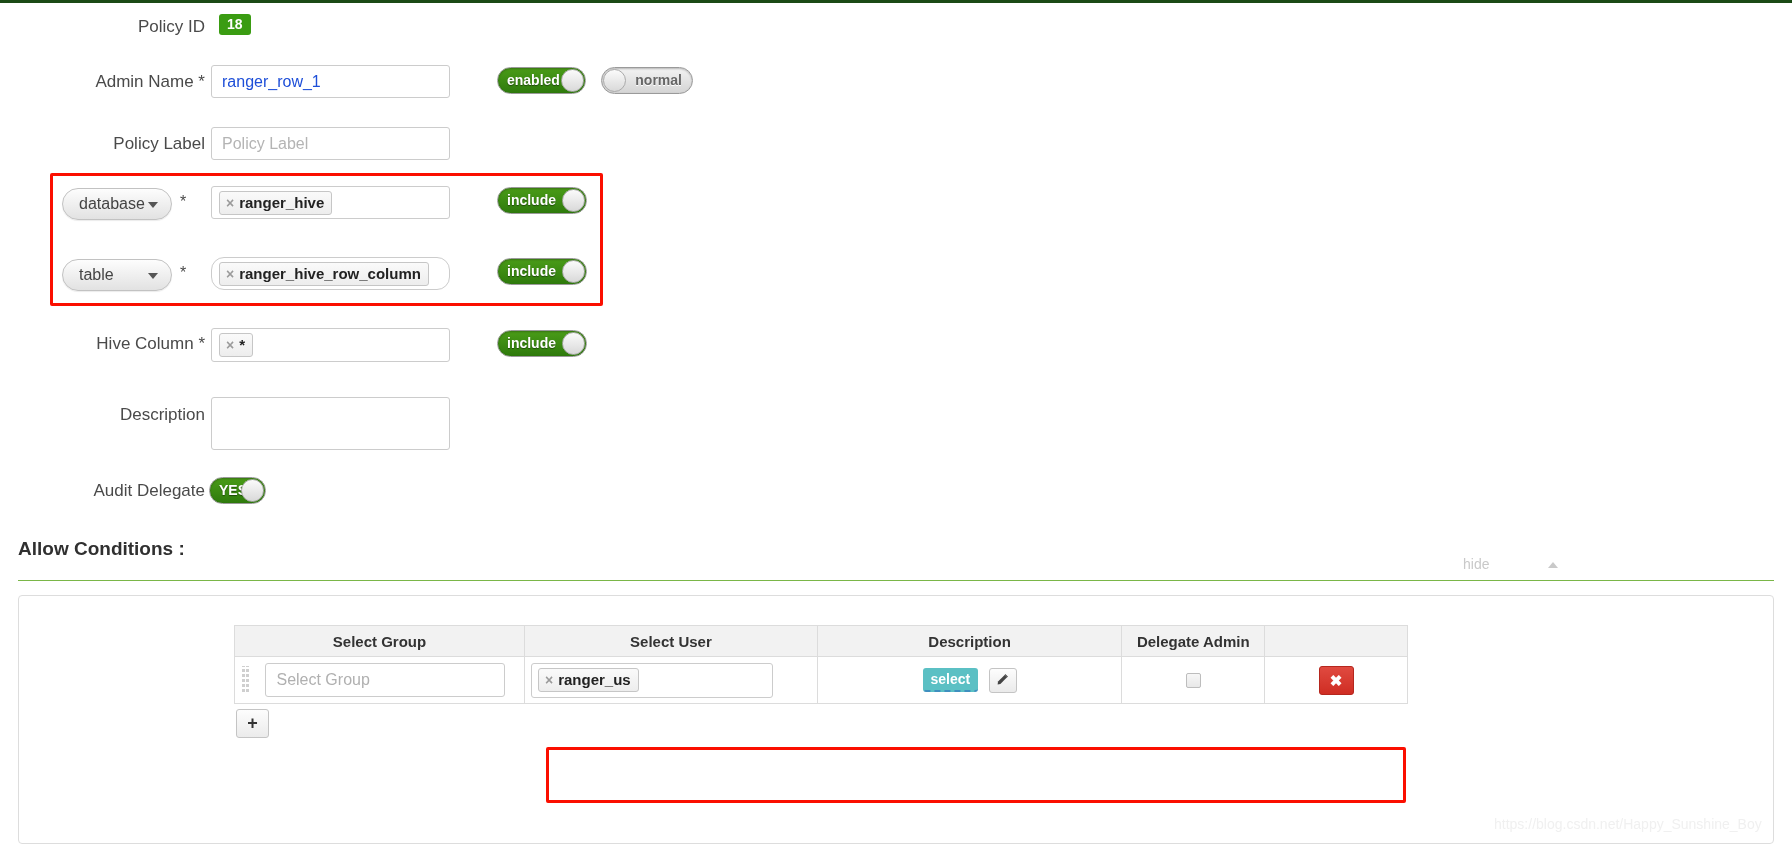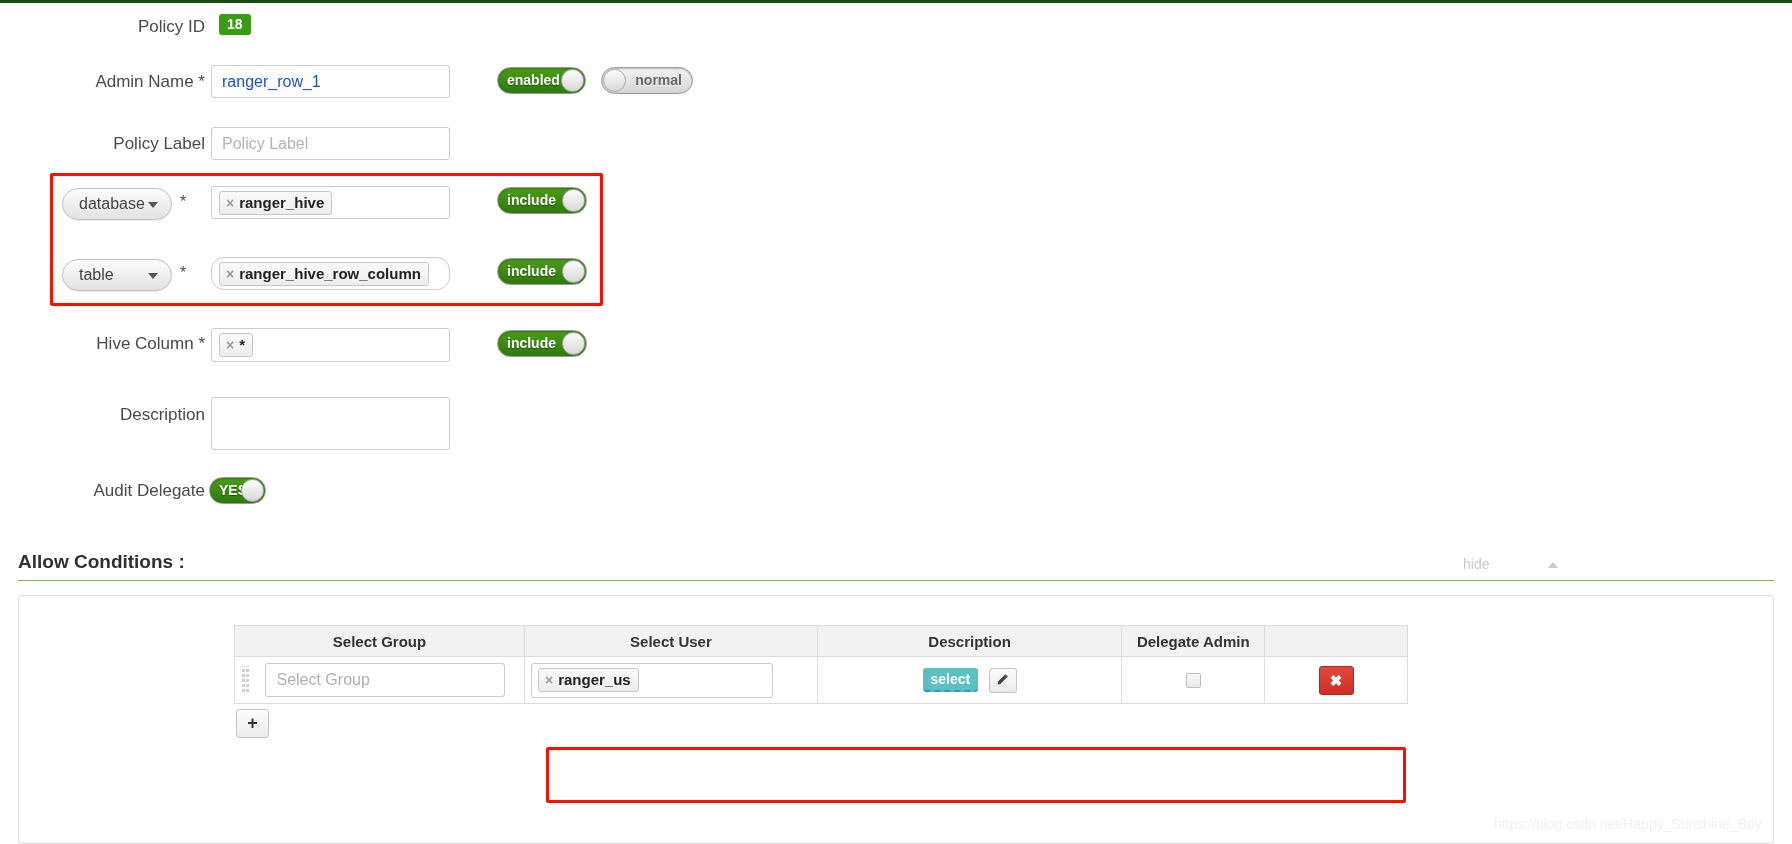--- a/index.html
+++ b/index.html
@@ -405,7 +405,7 @@
     </div>
   </div>
 
-  <div class="section-title" style="left:18px; top:551px;">Allow Conditions :</div>
+  <div class="section-title" style="left:18px; top:538px;">Allow Conditions :</div>
 
   <div class="hide-link" style="left:1463px; top:556px;">hide</div>
   <div class="hide-caret" style="left:1548px; top:562px;"></div>

